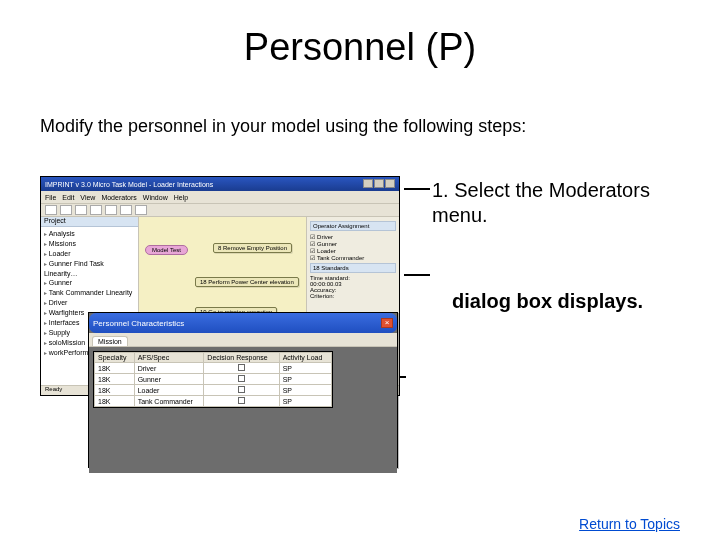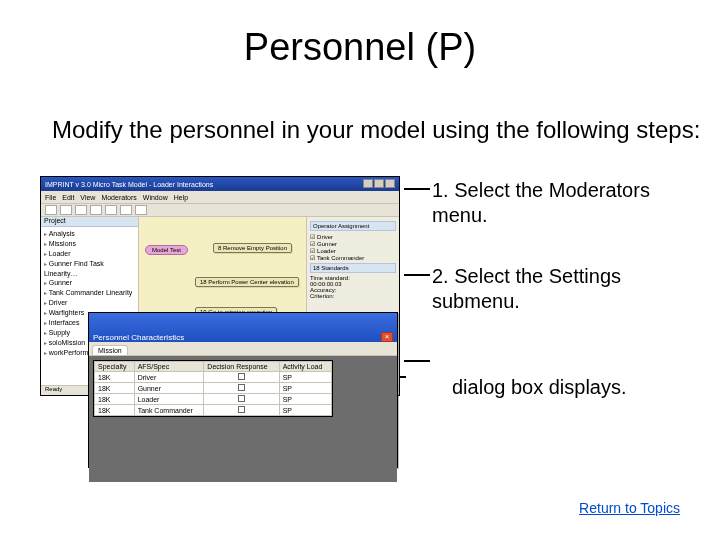--- a/index.html
+++ b/index.html
@@ -6,7 +6,7 @@
   html, body { margin:0; padding:0; width:720px; height:540px; background:#fff; font-family:Arial,Helvetica,sans-serif; color:#000; }
   .slide { position:relative; width:720px; height:540px;margin-top:8px; }
   .title { position:absolute; top:18px; left:0; width:100%; text-align:center; font-size:38px; font-family:Arial,sans-serif; }
-  .intro { position:absolute; top:108px; left:52px; font-size:24px; }
+  .intro { position:absolute; top:108px; left:40px; font-size:18px; }
   .steps { position:absolute; top:170px; left:432px; width:270px; font-size:20px; }
   .step { margin-bottom:36px; line-height:1.25; }
   .step .lead { position:absolute; left:-28px; width:26px; height:2px; background:#000; margin-top:10px; }

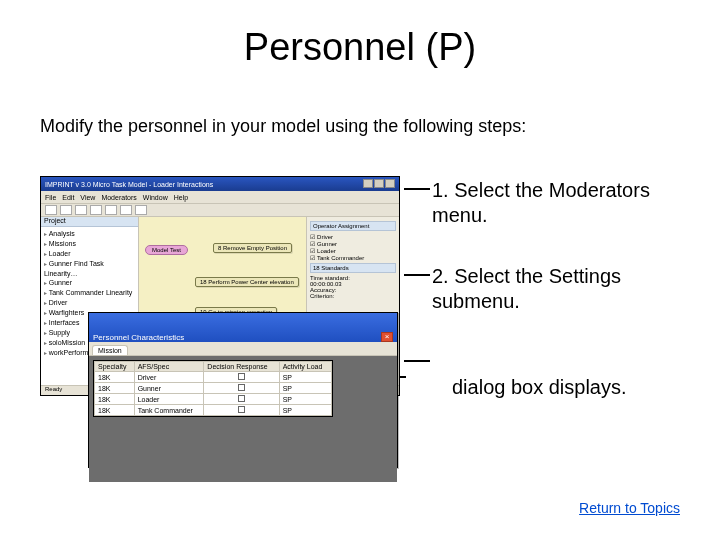--- a/index.html
+++ b/index.html
@@ -57,7 +57,7 @@
 
 <div class="steps">
   <div class="step"><span class="lead"></span><span>1.  Select the Moderators menu.</span></div>
-  <div class="step"><span class="lead"></span><span>2.  Select the Settings submenu.</span></div>
+  <div class="step"><span class="lead"></span></div>
   <div class="step"><span class="lead"></span></div>
   <div class="step"><span class="lead"></span>
     <br>

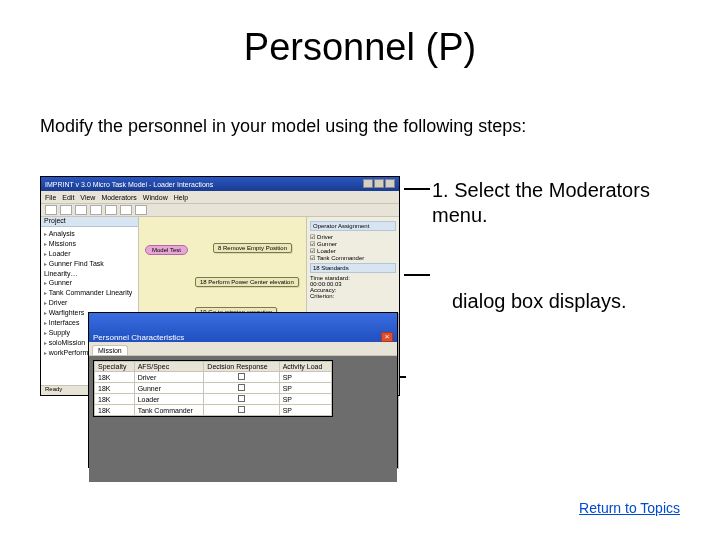--- a/index.html
+++ b/index.html
@@ -10,7 +10,7 @@
   .steps { position:absolute; top:170px; left:432px; width:270px; font-size:20px; }
   .step { margin-bottom:36px; line-height:1.25; }
   .step .lead { position:absolute; left:-28px; width:26px; height:2px; background:#000; margin-top:10px; }
-  .step4-cont { padding-left:20px; }
+  .step4-cont { padding-left:20px;font-weight:bold; }
   .retlink { position:absolute; bottom:32px; right:40px; font-size:14px; color:#004bd1; text-decoration:underline; cursor:pointer; }
   
   .app { position:absolute; top:168px; left:40px; width:360px; height:220px; border:1px solid #000; font-size:7px; }

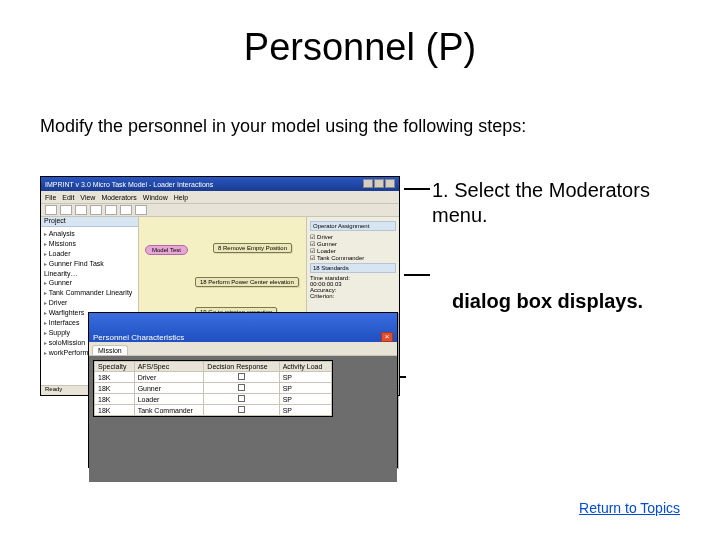--- a/index.html
+++ b/index.html
@@ -33,7 +33,7 @@
   .statusbar { height:10px; background:#e7e3d6; border-top:1px solid #c8c4b6; font-size:6px; display:flex; justify-content:space-between; padding:0 4px; }
   
   .dialog { position:absolute; top:304px; left:88px; width:310px; height:156px; border:1px solid #000; background:#6d6d6d; font-size:8px; box-shadow:1px 1px 0 rgba(0,0,0,.25); }
-  .dlg-titlebar { height:29px; background:linear-gradient(#3a6de0,#1f4fc0); color:#fff; display:flex; justify-content:space-between; align-items:flex-end; padding:0 4px; }
+  .dlg-titlebar { height:20px; background:linear-gradient(#3a6de0,#1f4fc0); color:#fff; display:flex; justify-content:space-between; align-items:center; padding:0 4px;border-radius:7px; }
   .dlg-titlebar .x { width:12px; height:10px; background:#e05030; border:1px solid #a93820; text-align:center; line-height:8px; color:#fff; font-size:8px; }
   .tabrow { height:14px; background:#e7e3d6; display:flex; align-items:flex-end; padding:0 3px; gap:2px; border-bottom:1px solid #c8c4b6; }
   .tab { background:#efece0; border:1px solid #c8c4b6; border-bottom:none; padding:1px 5px; font-size:7px; border-radius:3px 3px 0 0; }

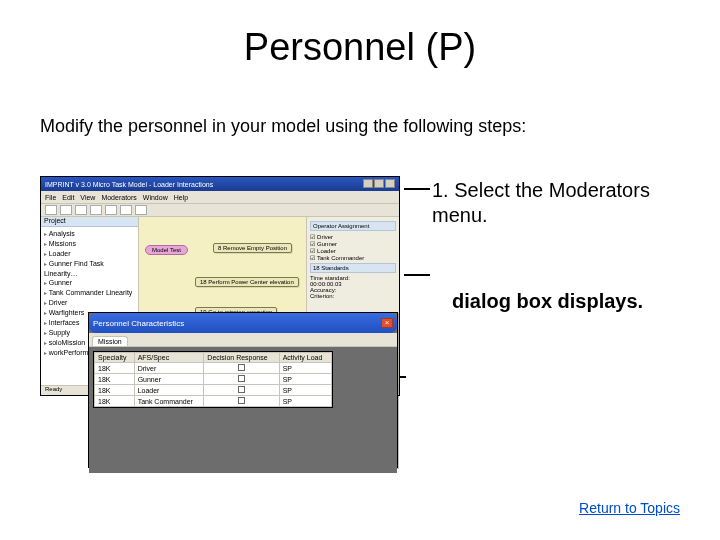--- a/index.html
+++ b/index.html
@@ -11,7 +11,7 @@
   .step { margin-bottom:36px; line-height:1.25; }
   .step .lead { position:absolute; left:-28px; width:26px; height:2px; background:#000; margin-top:10px; }
   .step4-cont { padding-left:20px;font-weight:bold; }
-  .retlink { position:absolute; bottom:32px; right:40px; font-size:14px; color:#004bd1; text-decoration:underline; cursor:pointer; }
+  .retlink { position:absolute; bottom:16px; right:40px; font-size:14px; color:#004bd1; text-decoration:underline; cursor:pointer; }
   
   .app { position:absolute; top:168px; left:40px; width:360px; height:220px; border:1px solid #000; font-size:7px; }
   .titlebar { height:14px; background:linear-gradient(#2a56c0,#1a3c90); color:#fff; padding:1px 4px; display:flex; justify-content:space-between; align-items:center; }

